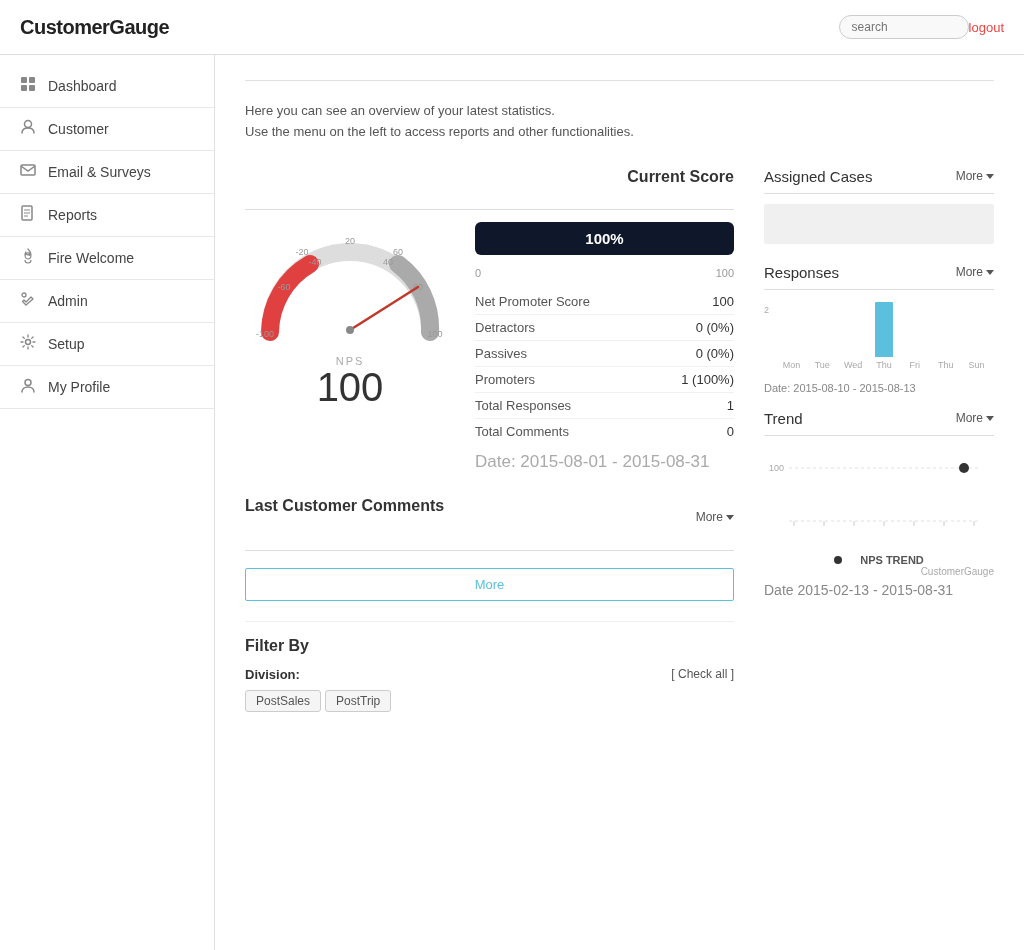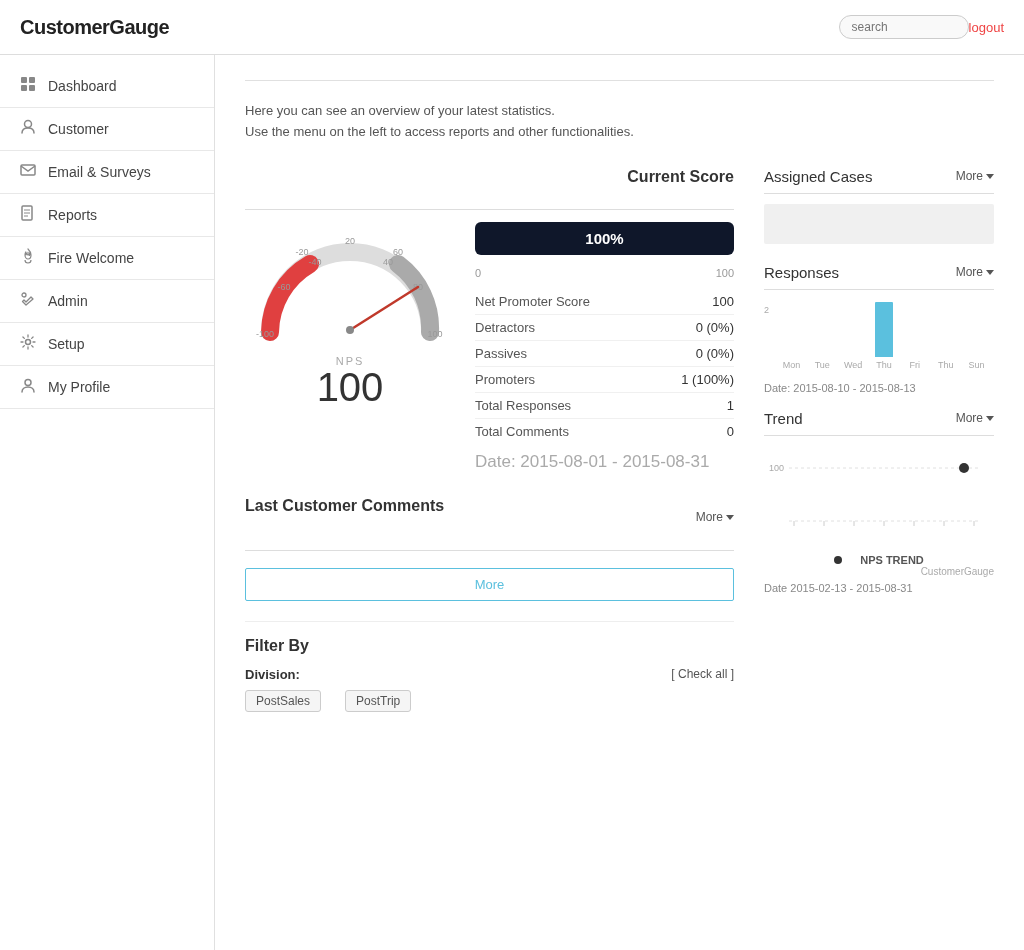--- a/index.html
+++ b/index.html
@@ -80,7 +80,7 @@
 
     
     #trend-chart { height: 120px; position: relative; }
-    #trend-date { font-size: 11px; color: #888; margin-top: 5px; }
+    #trend-date { font-size: 14px; color: #888; margin-top: 5px; }
     .trend-legend { display: flex; align-items: center; gap: 18px; font-size: 11px; color: #555; margin-top: 5px; justify-content: center; }
     .trend-dot { width: 8px; height: 8px; background: #333; border-radius: 50%; }
 

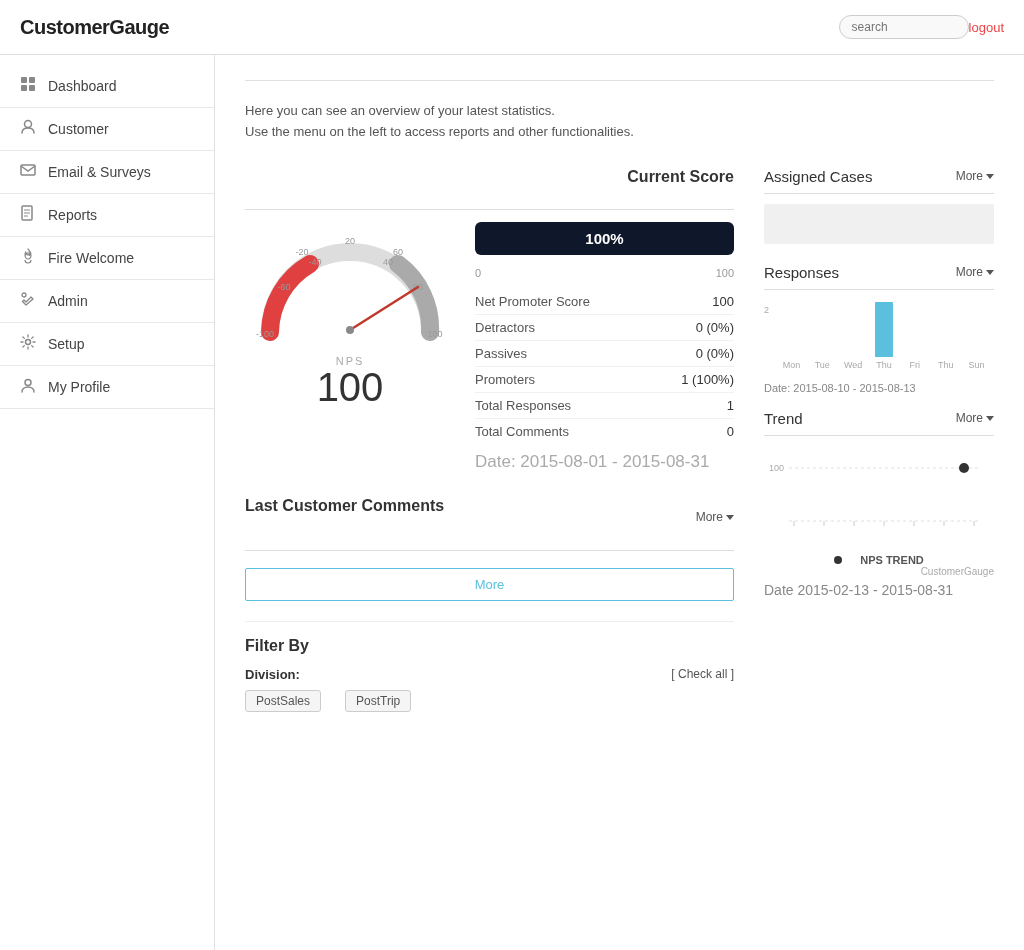--- a/index.html
+++ b/index.html
@@ -90,7 +90,7 @@
     #division-row { display: flex; align-items: center; justify-content: space-between; margin-bottom: 8px; }
     #division-label { font-weight: bold; font-size: 13px; }
     #check-all-link { font-size: 12px; color: #555; cursor: pointer; }
-    #division-tags { display: flex; gap: 24px; flex-wrap: wrap; }
+    #division-tags { display: flex; gap: 4px; flex-wrap: wrap; }
     .division-tag { border: 1px solid #ccc; border-radius: 3px; padding: 3px 10px; font-size: 12px; color: #555; cursor: pointer; background: #f5f5f5; }
 
     

